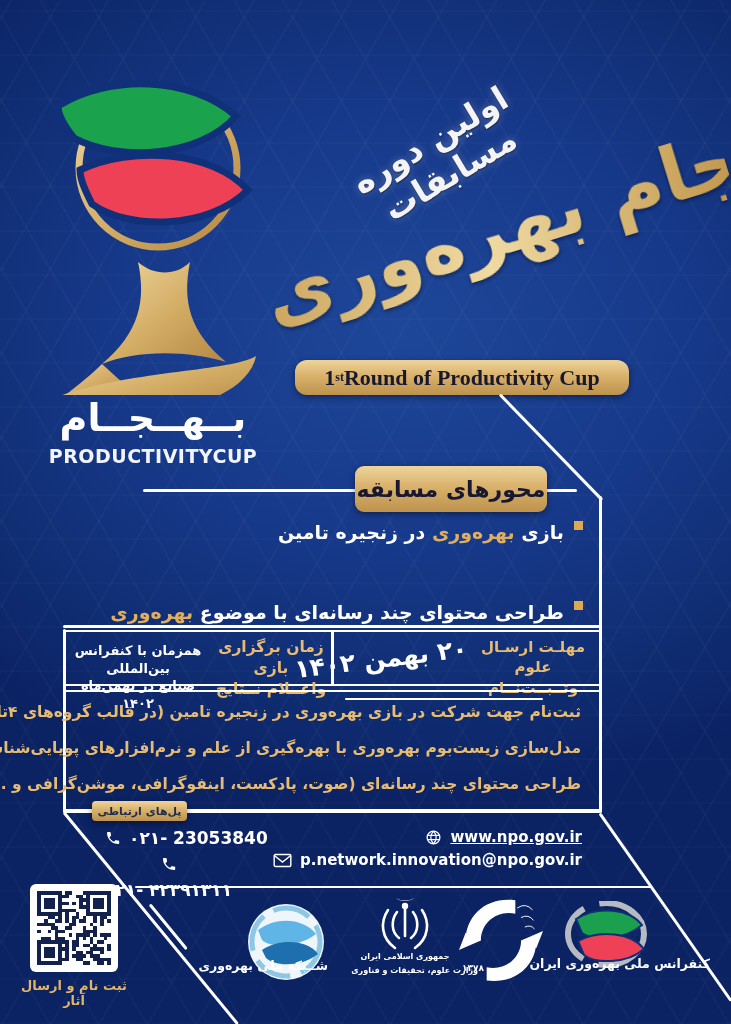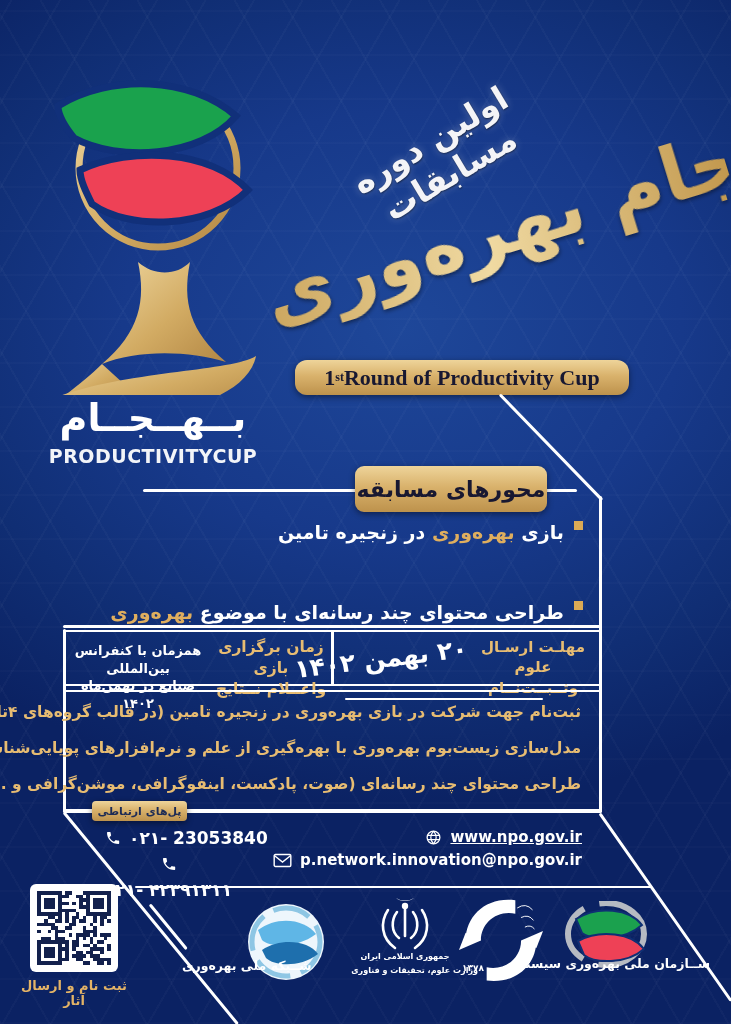--- a/index.html
+++ b/index.html
@@ -633,7 +633,7 @@
     <path d="M12,28 C30,14 58,16 70,32 C52,46 24,46 16,38 Z" fill="#5fb6e6"></path>
     <path d="M16,48 C34,36 62,38 72,52 C54,66 28,64 20,56 Z" fill="#1e6fad"></path>
   </svg>
-  <div class="abs logo-caption" dir="rtl" style="left:182px;top:958px;width:146px;text-align:left;">شــبکه ملی بهره‌وری</div>
+  <div class="abs logo-caption" dir="rtl" style="left:182px;top:958px;width:146px;text-align:right;">شــبکه ملی بهره‌وری</div>
 
   <svg class="abs" style="left:374px;top:896px;" width="62" height="56" viewBox="0 0 60 56">
     <g stroke="#fff" fill="none" stroke-width="2.6" stroke-linecap="round">

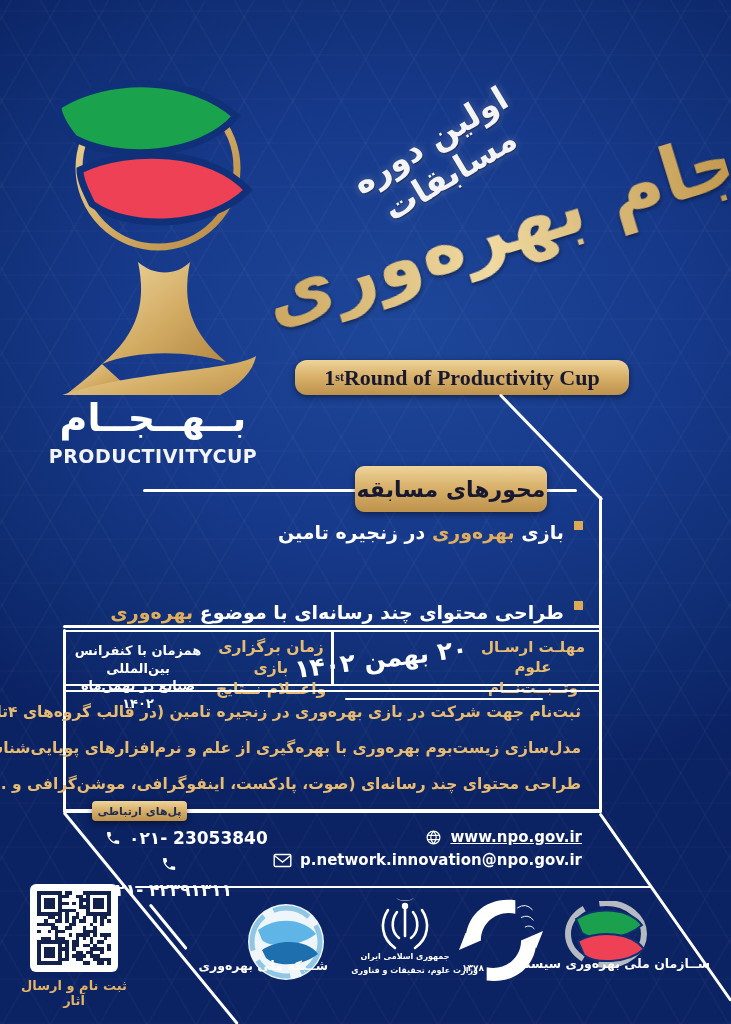--- a/index.html
+++ b/index.html
@@ -667,7 +667,7 @@
     <path d="M12,18 C34,4 66,8 78,24 C60,40 28,40 18,32 Z" fill="#1ba14e" stroke="#0f2f74" stroke-width="2"></path>
     <path d="M14,40 C36,28 68,32 80,48 C62,64 30,62 20,54 Z" fill="#ee4156" stroke="#0f2f74" stroke-width="2"></path>
   </svg>
-  <div class="abs logo-caption" dir="rtl" style="left:538px;top:956px;width:172px;text-align:center;">ســازمان ملی بهره‌وری سیستم</div>
+  <div class="abs logo-caption" dir="rtl" style="left:538px;top:956px;width:172px;text-align:center;">کنفرانس ملی بهره‌وری ایران</div>
 </div>
 
 </body></html>

